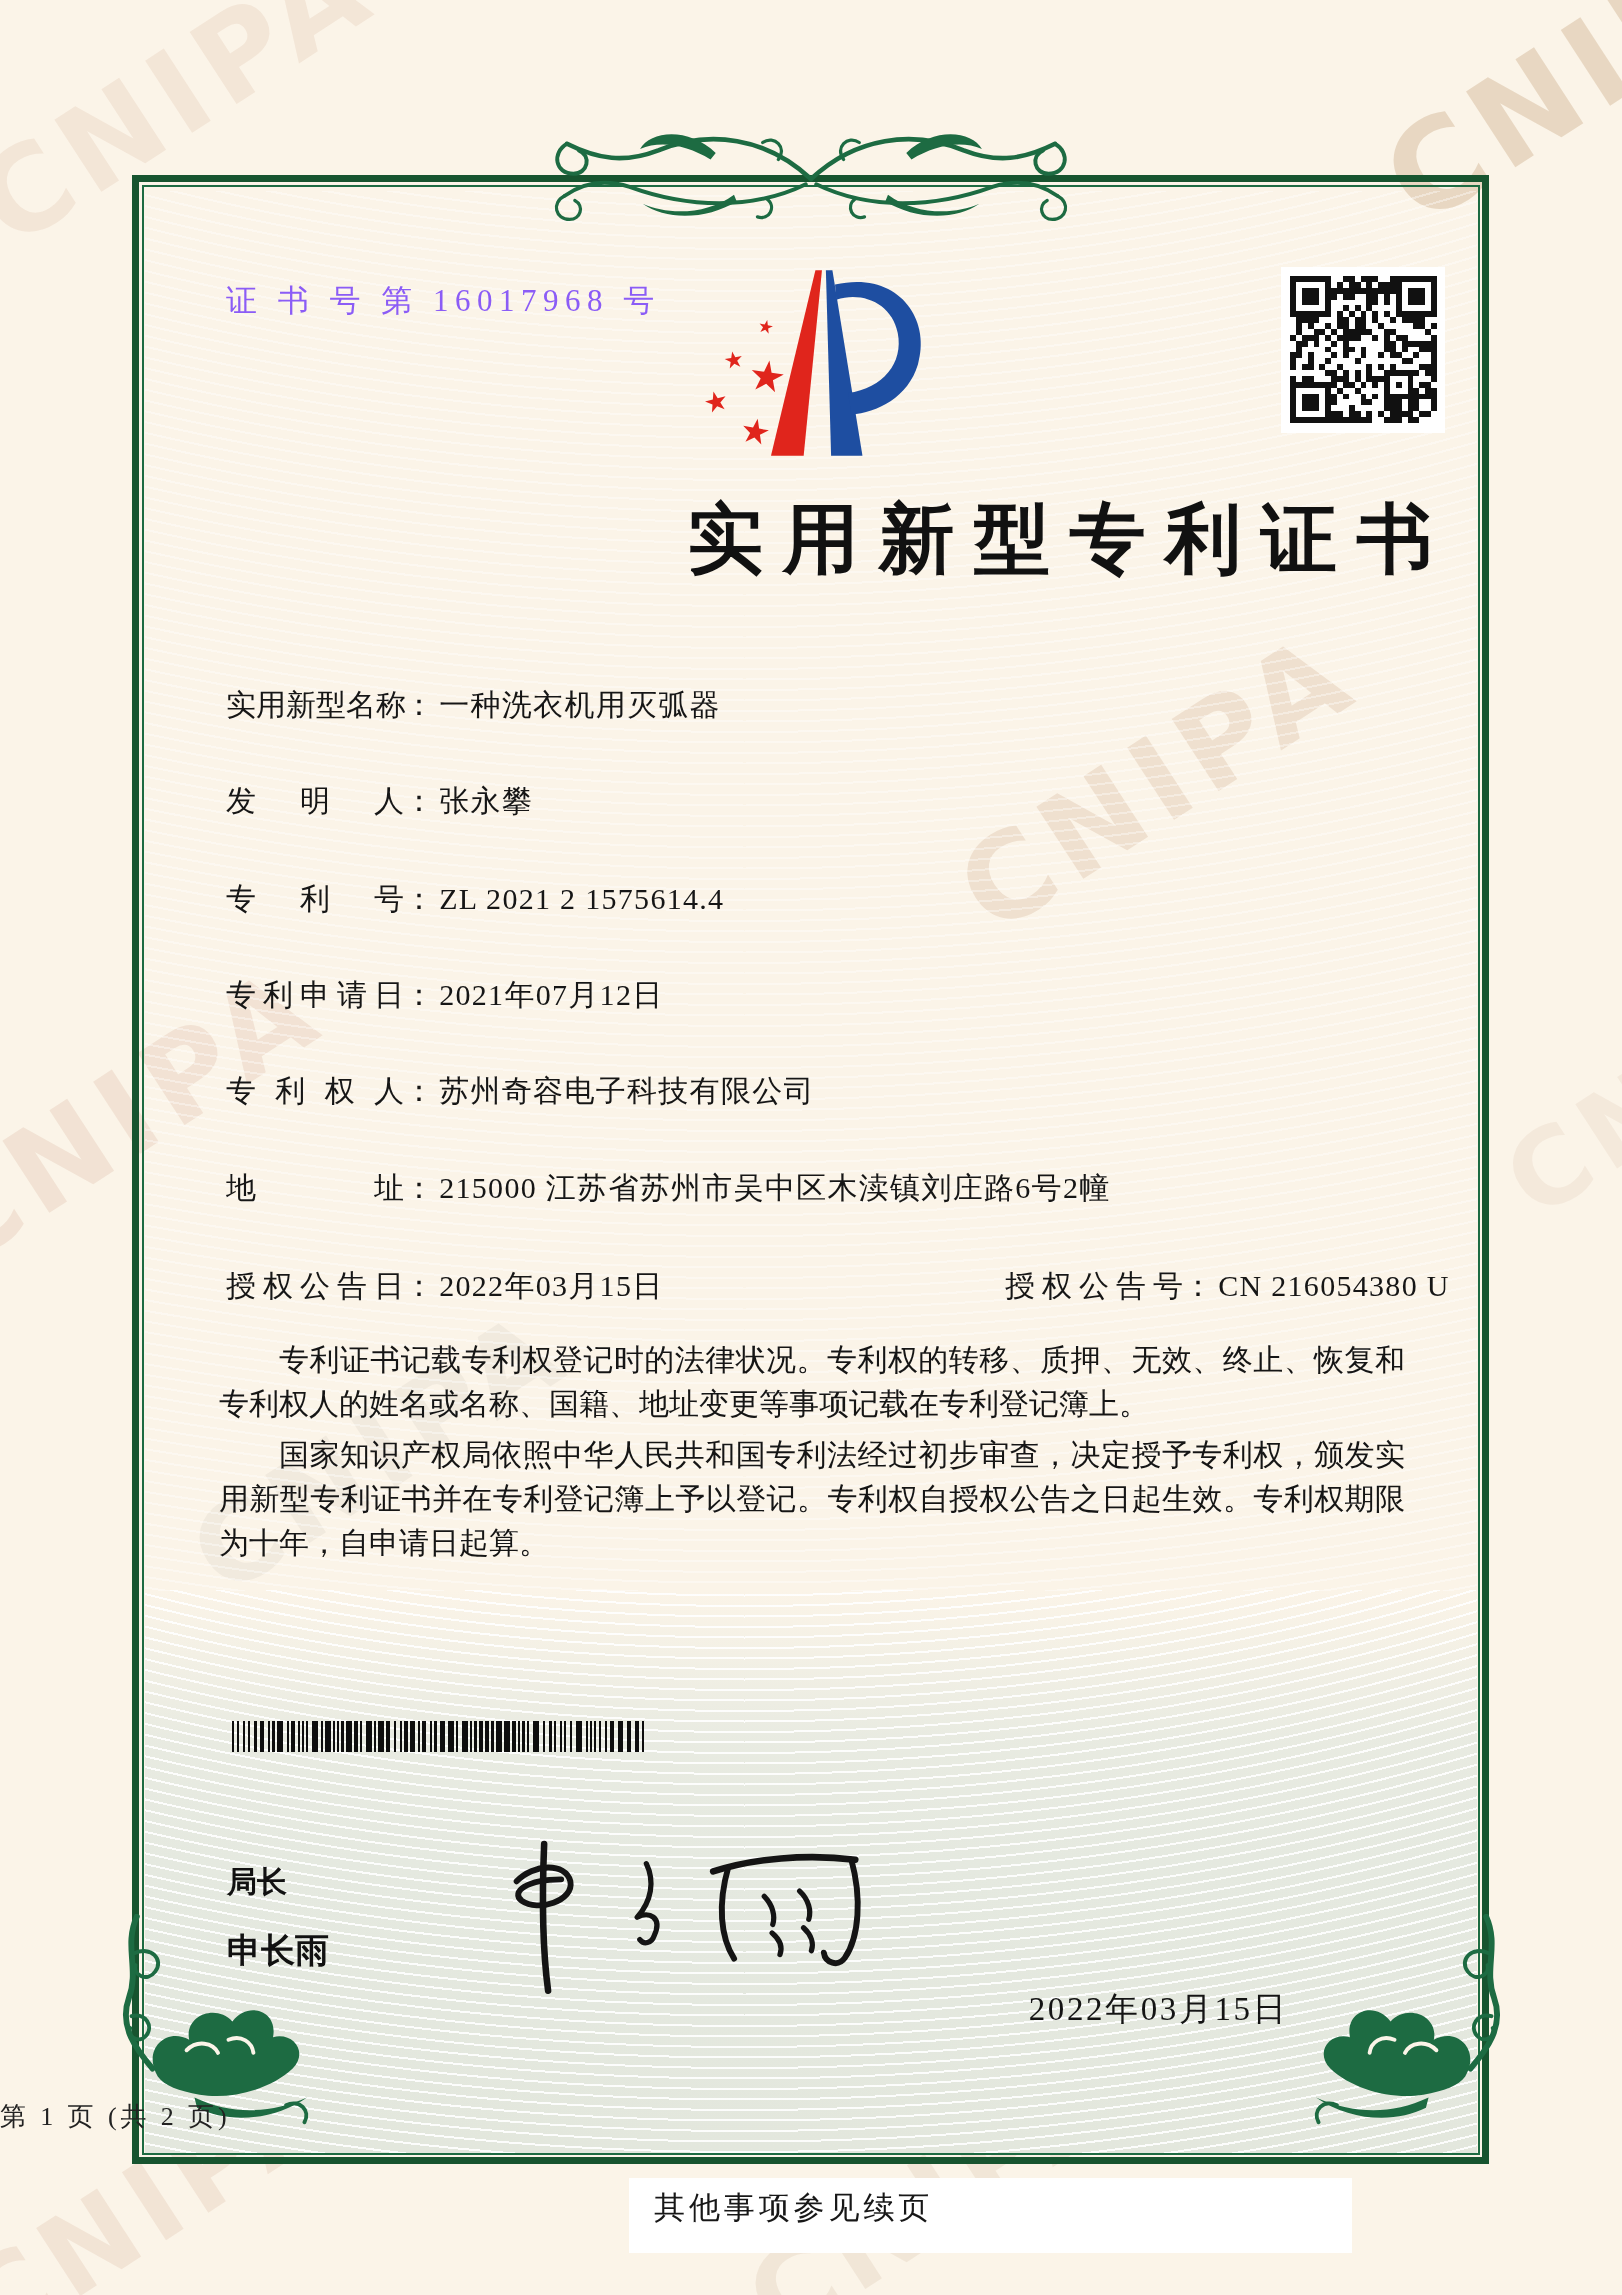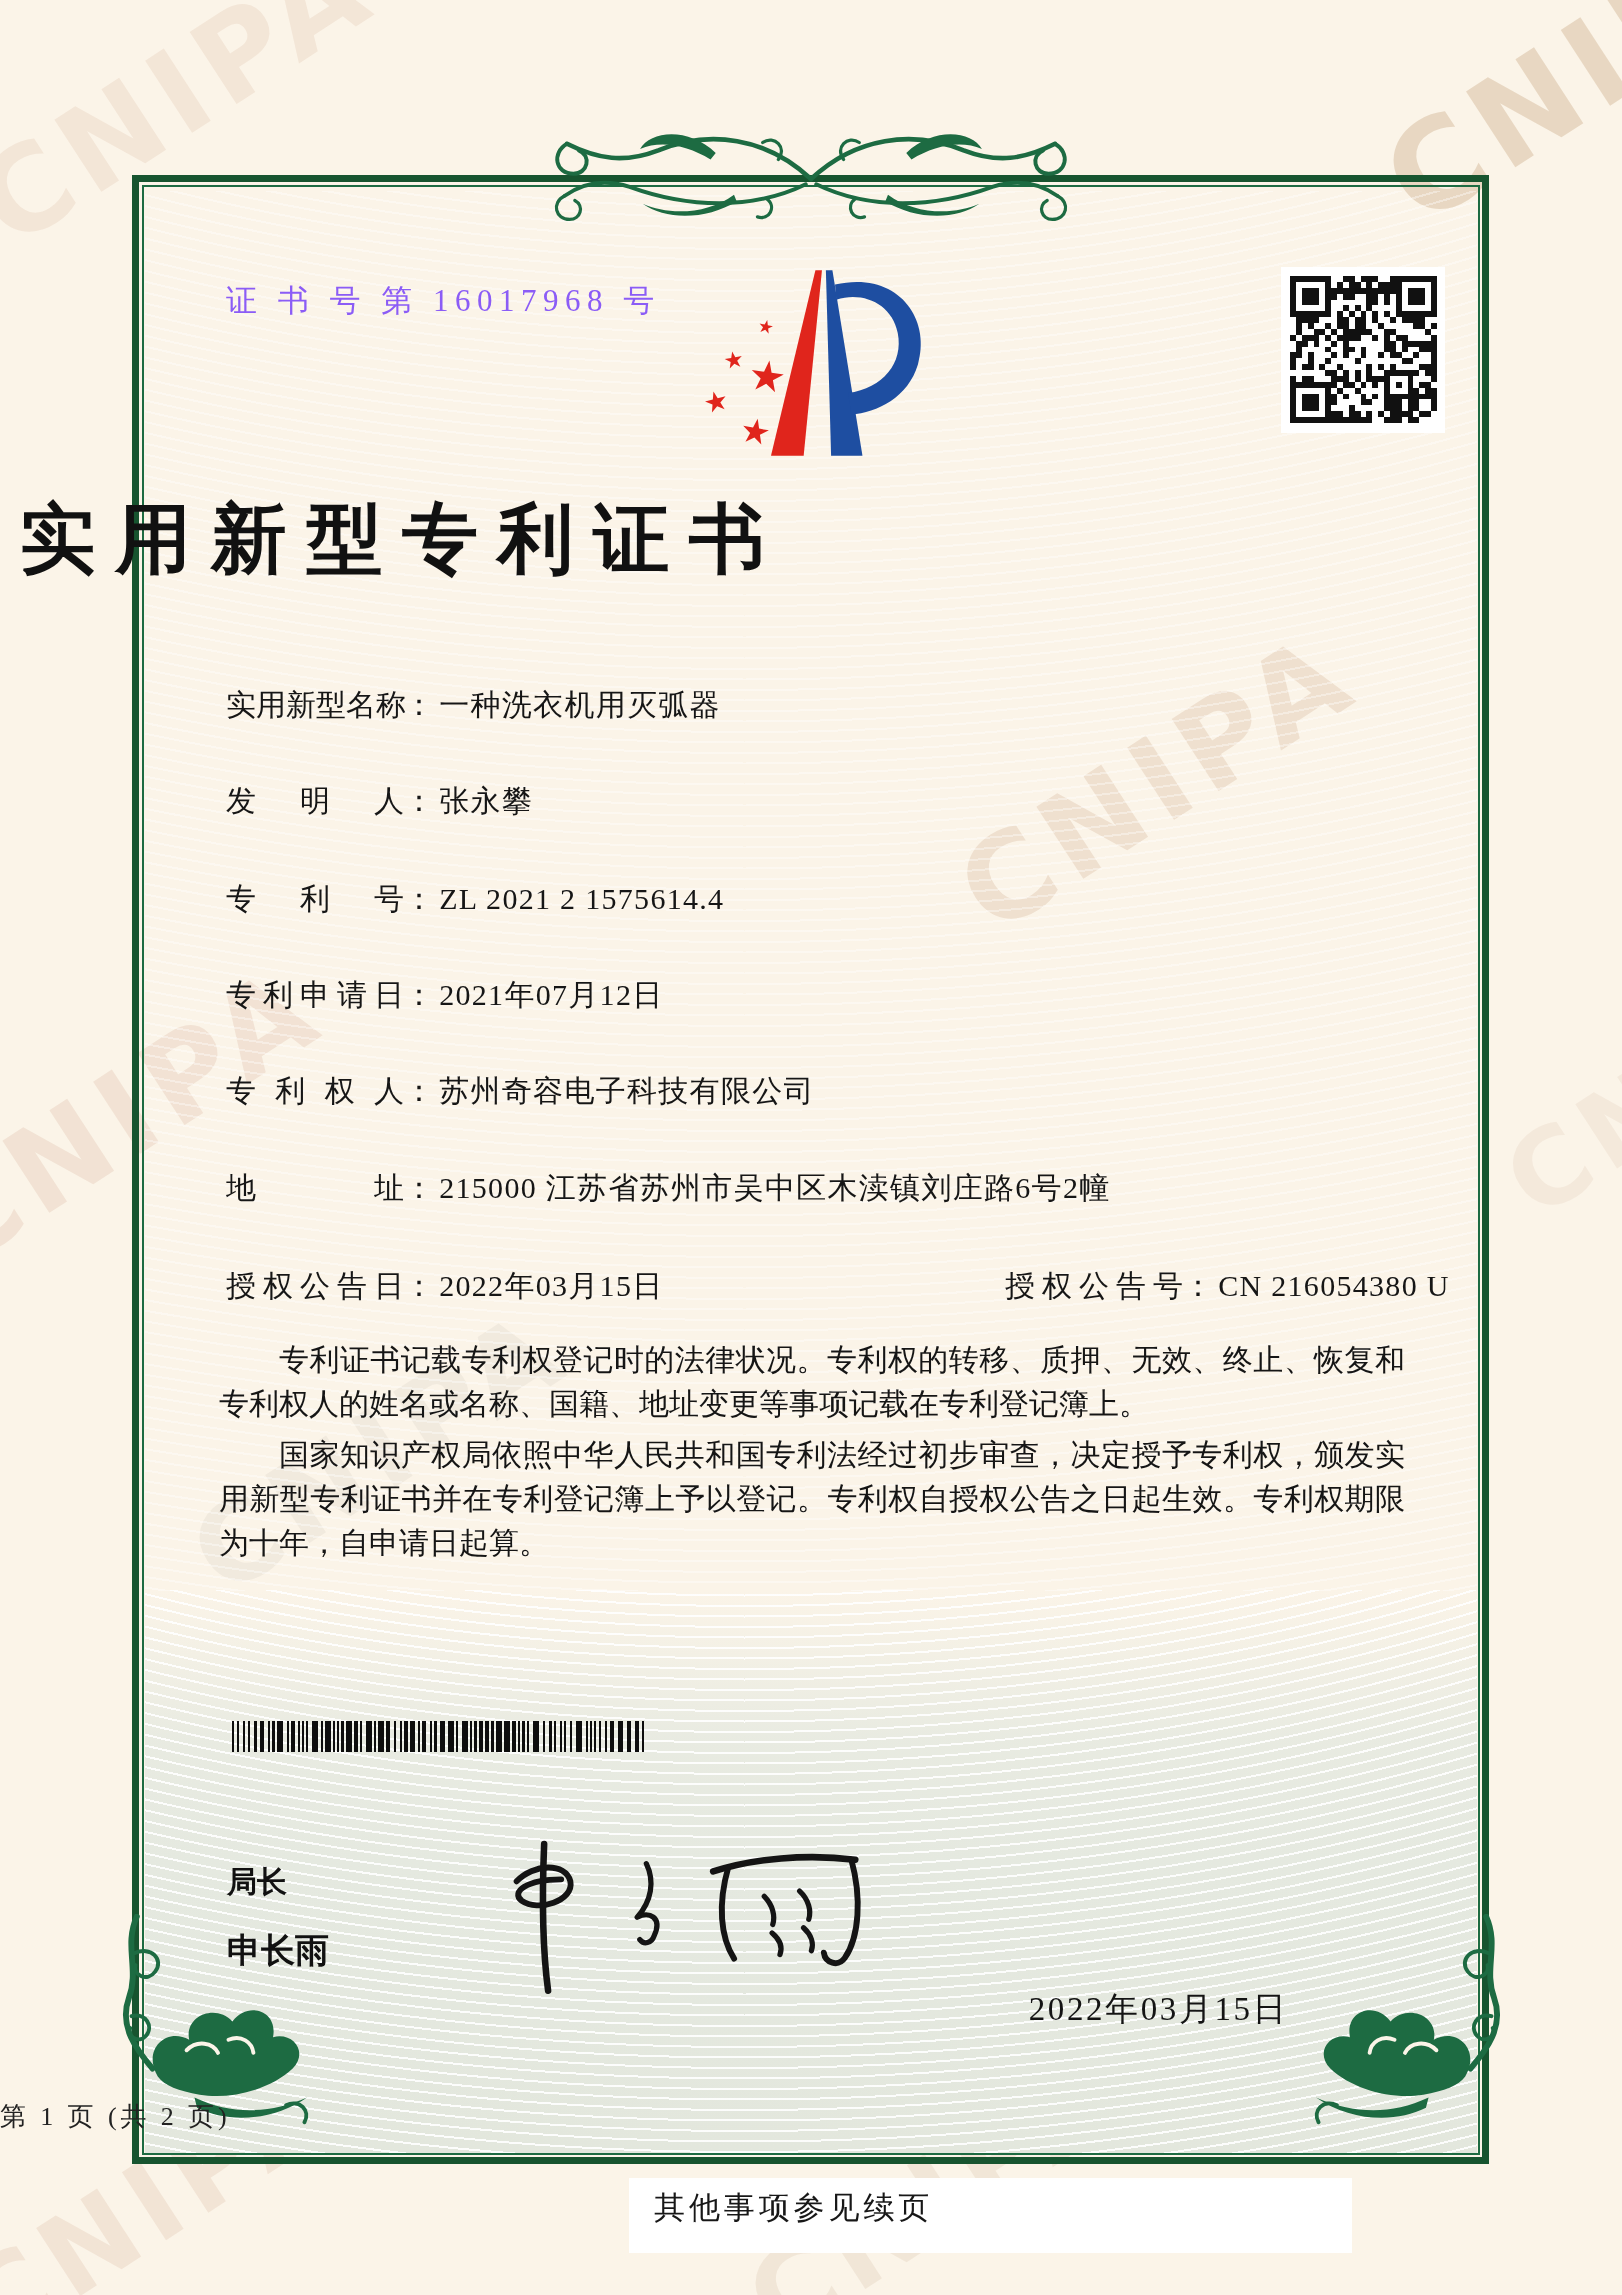--- a/index.html
+++ b/index.html
@@ -43,7 +43,7 @@
     color:#8b5cf6;
   }
   .title{
-    position:absolute;left:0;top:489px;width:1452px;text-align:left;
+    position:absolute;left:0;top:489px;width:1452px;text-align:right;
     font-size:76px;font-weight:bold;letter-spacing:19.6px;padding-left:19.6px;
     box-sizing:border-box;color:#111;
   }

